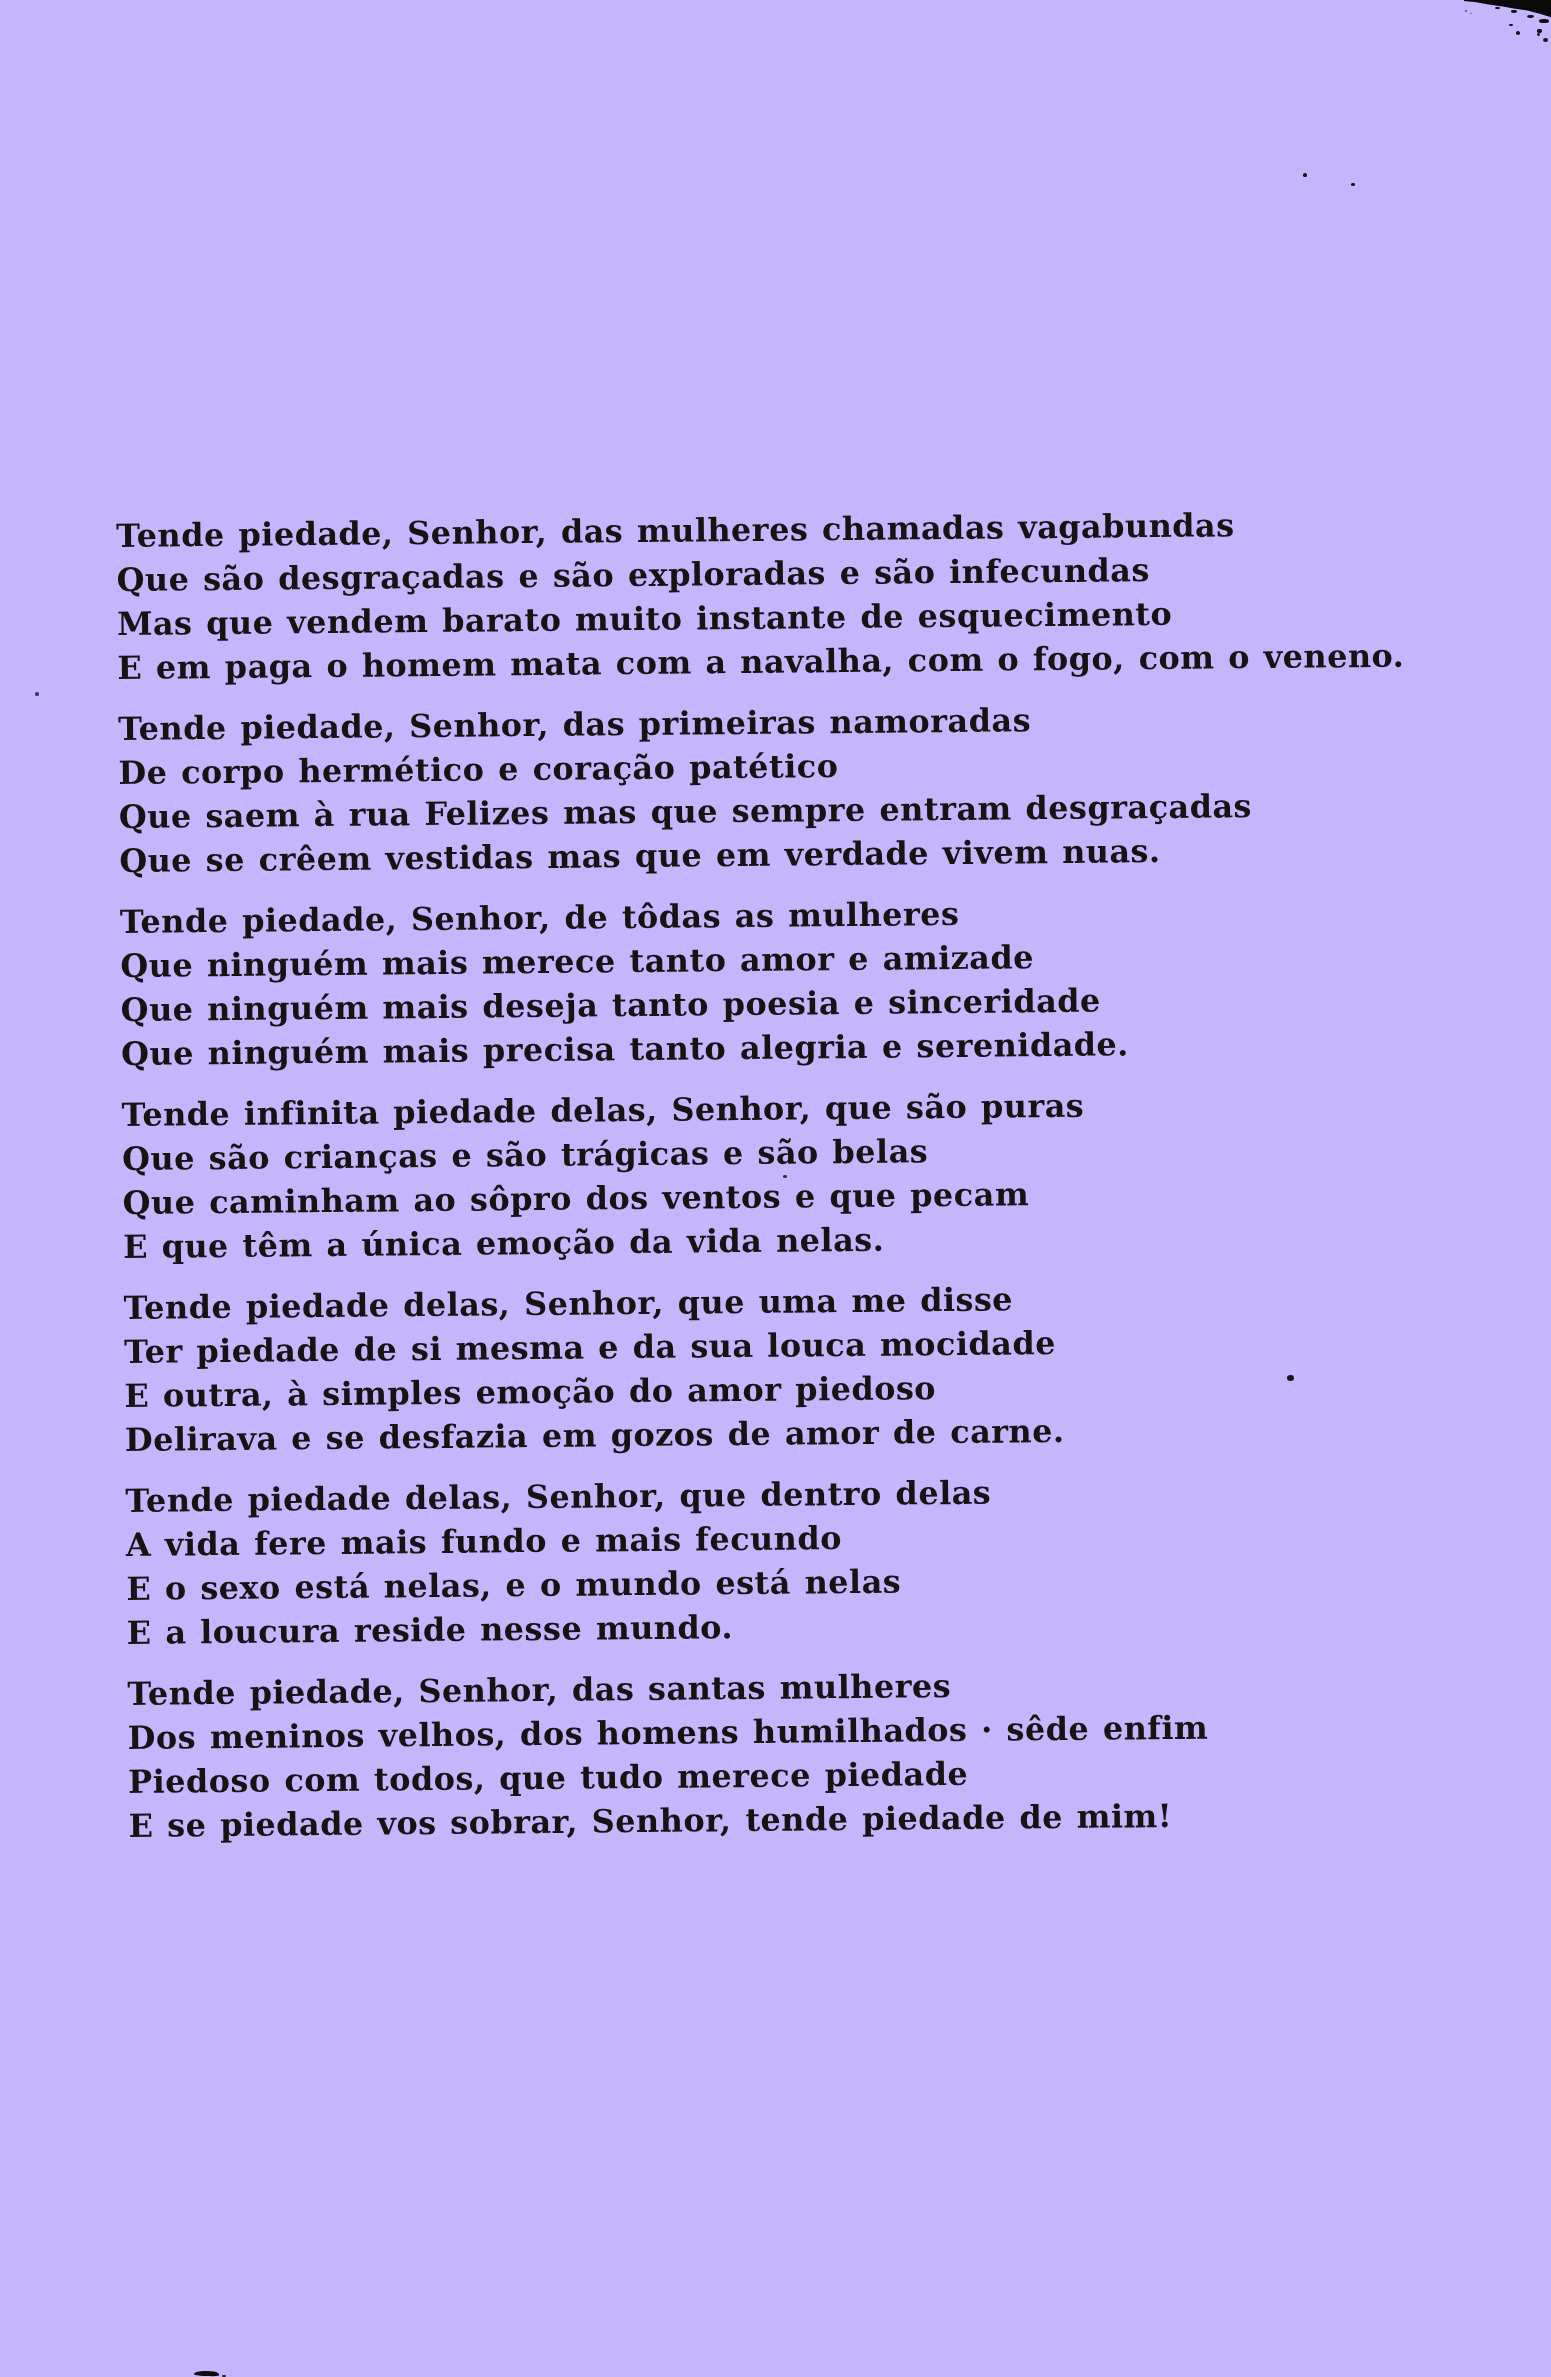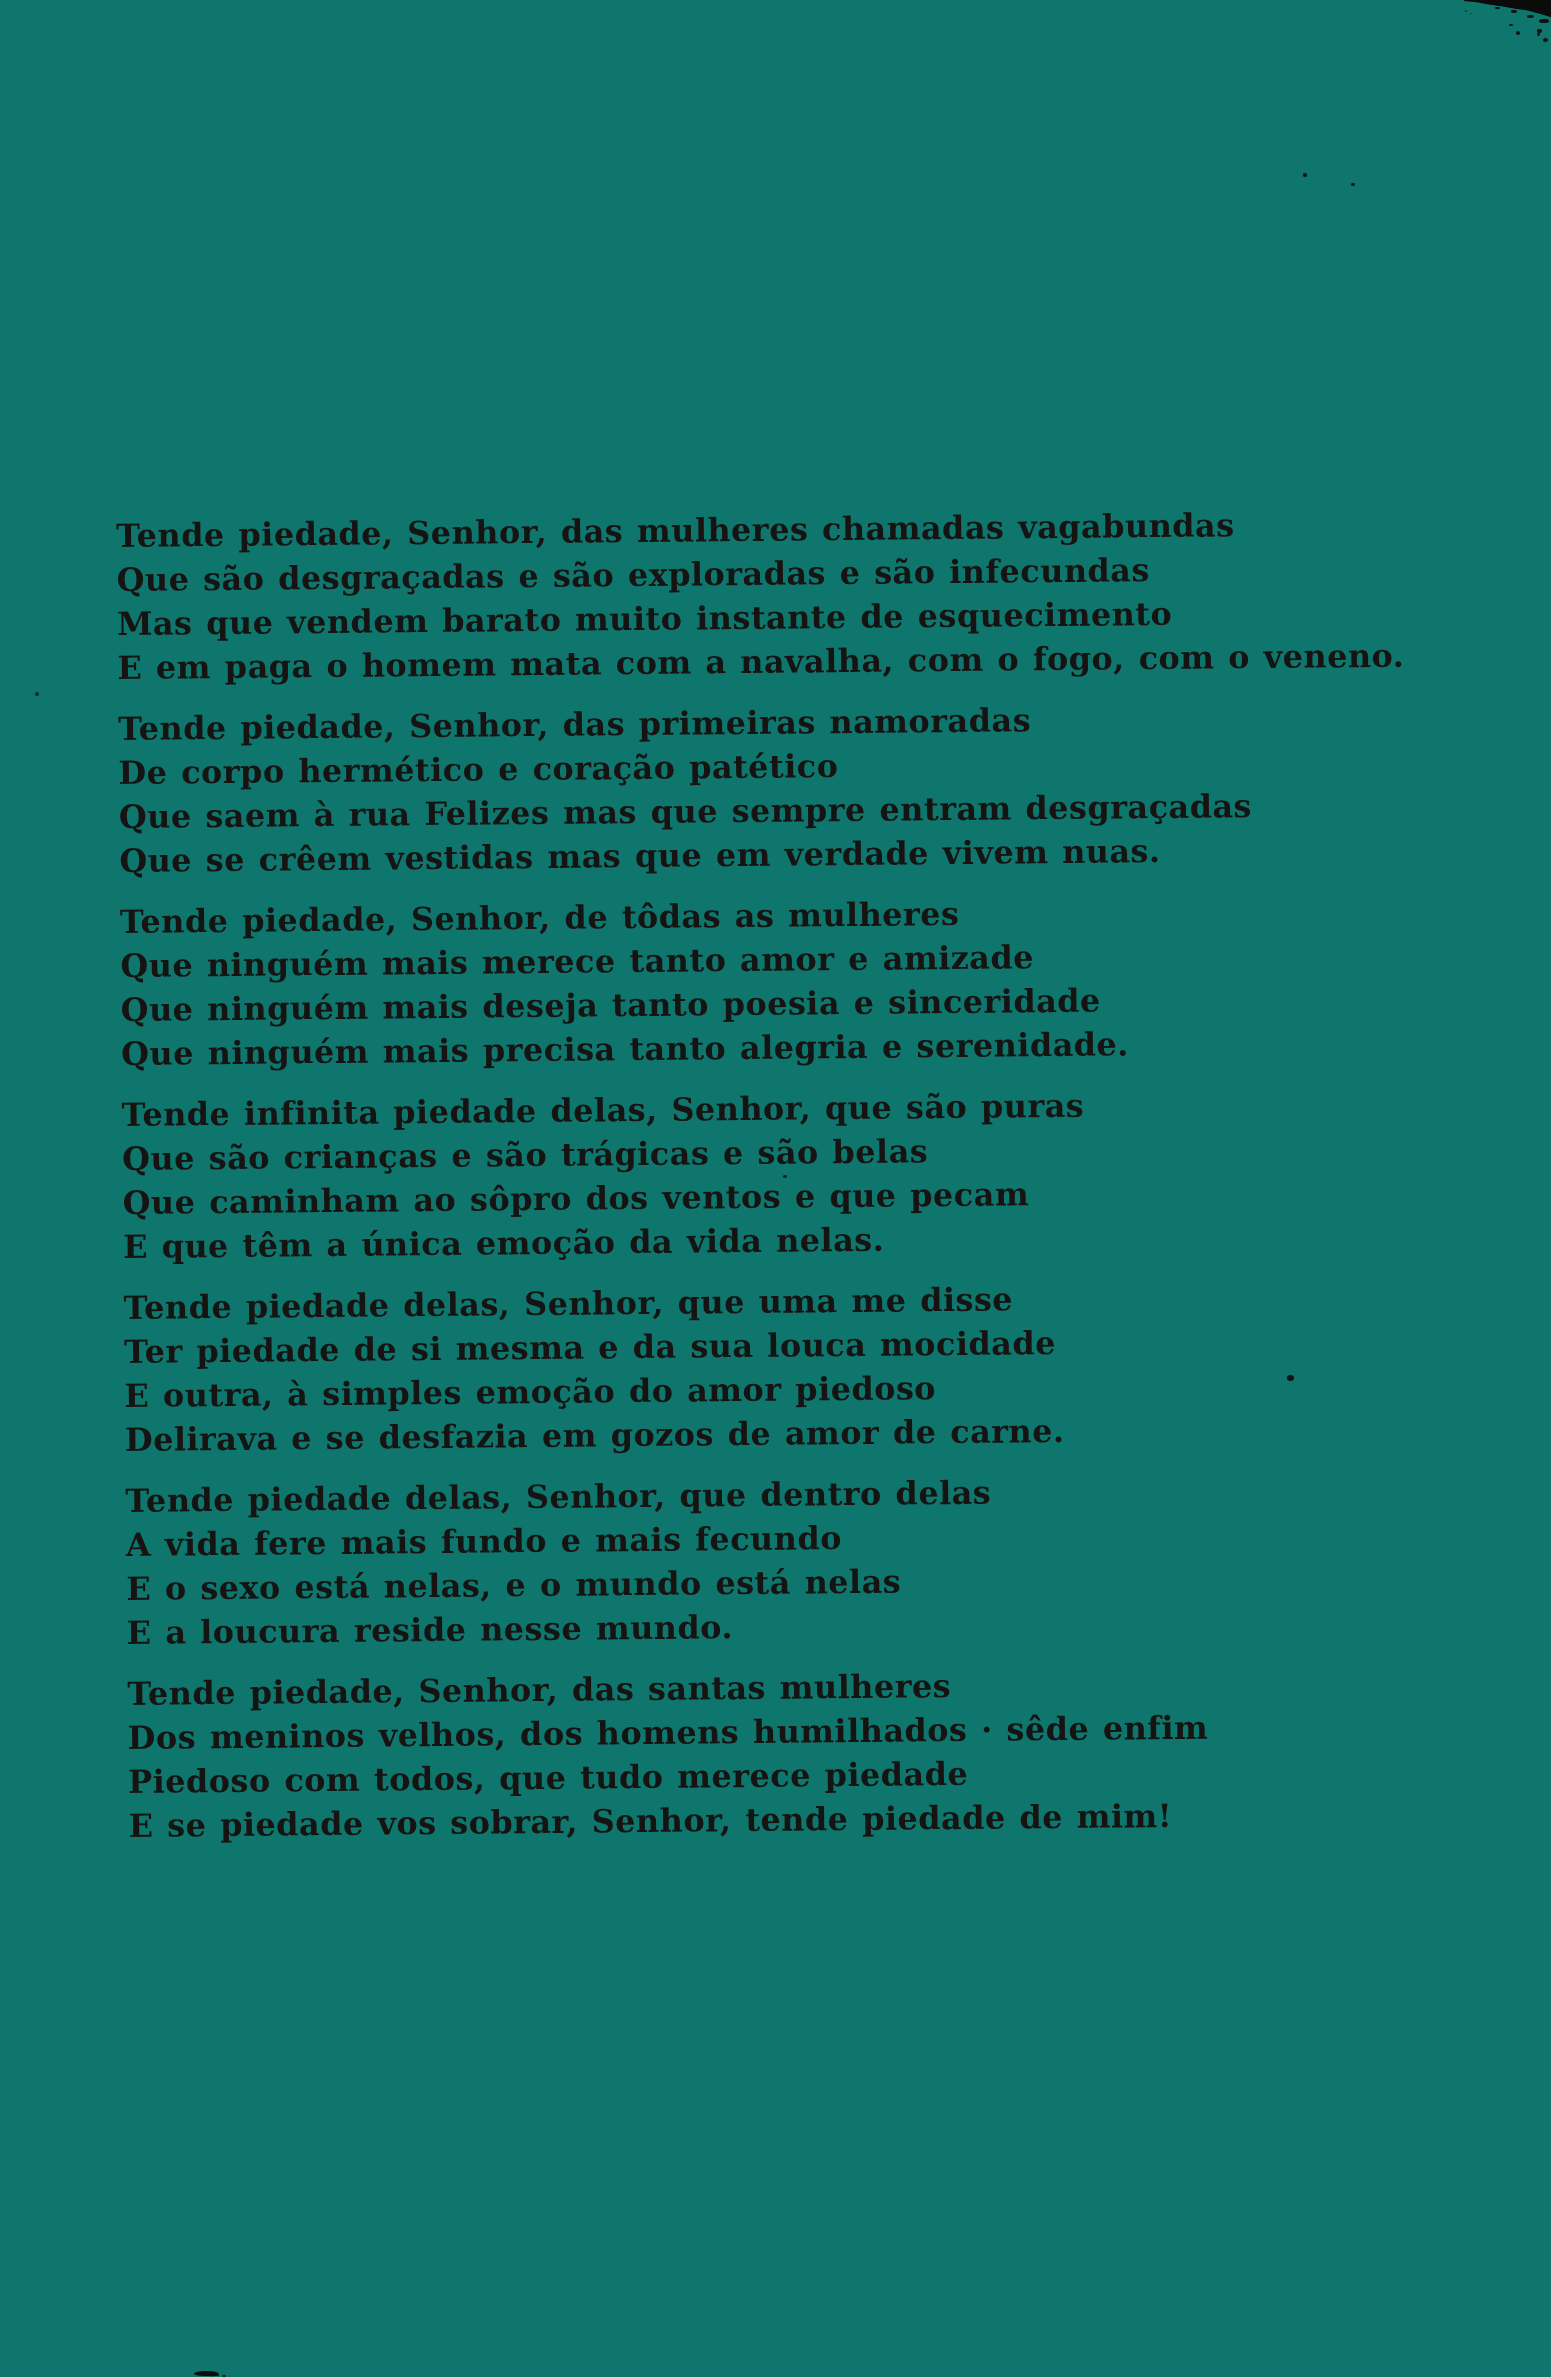--- a/index.html
+++ b/index.html
@@ -17,7 +17,7 @@
   .page {
     position: absolute;
     inset: 0;
-    background: #0f766e;
+    background: #c4b5fd;
   }
   .poem {
     position: absolute;

